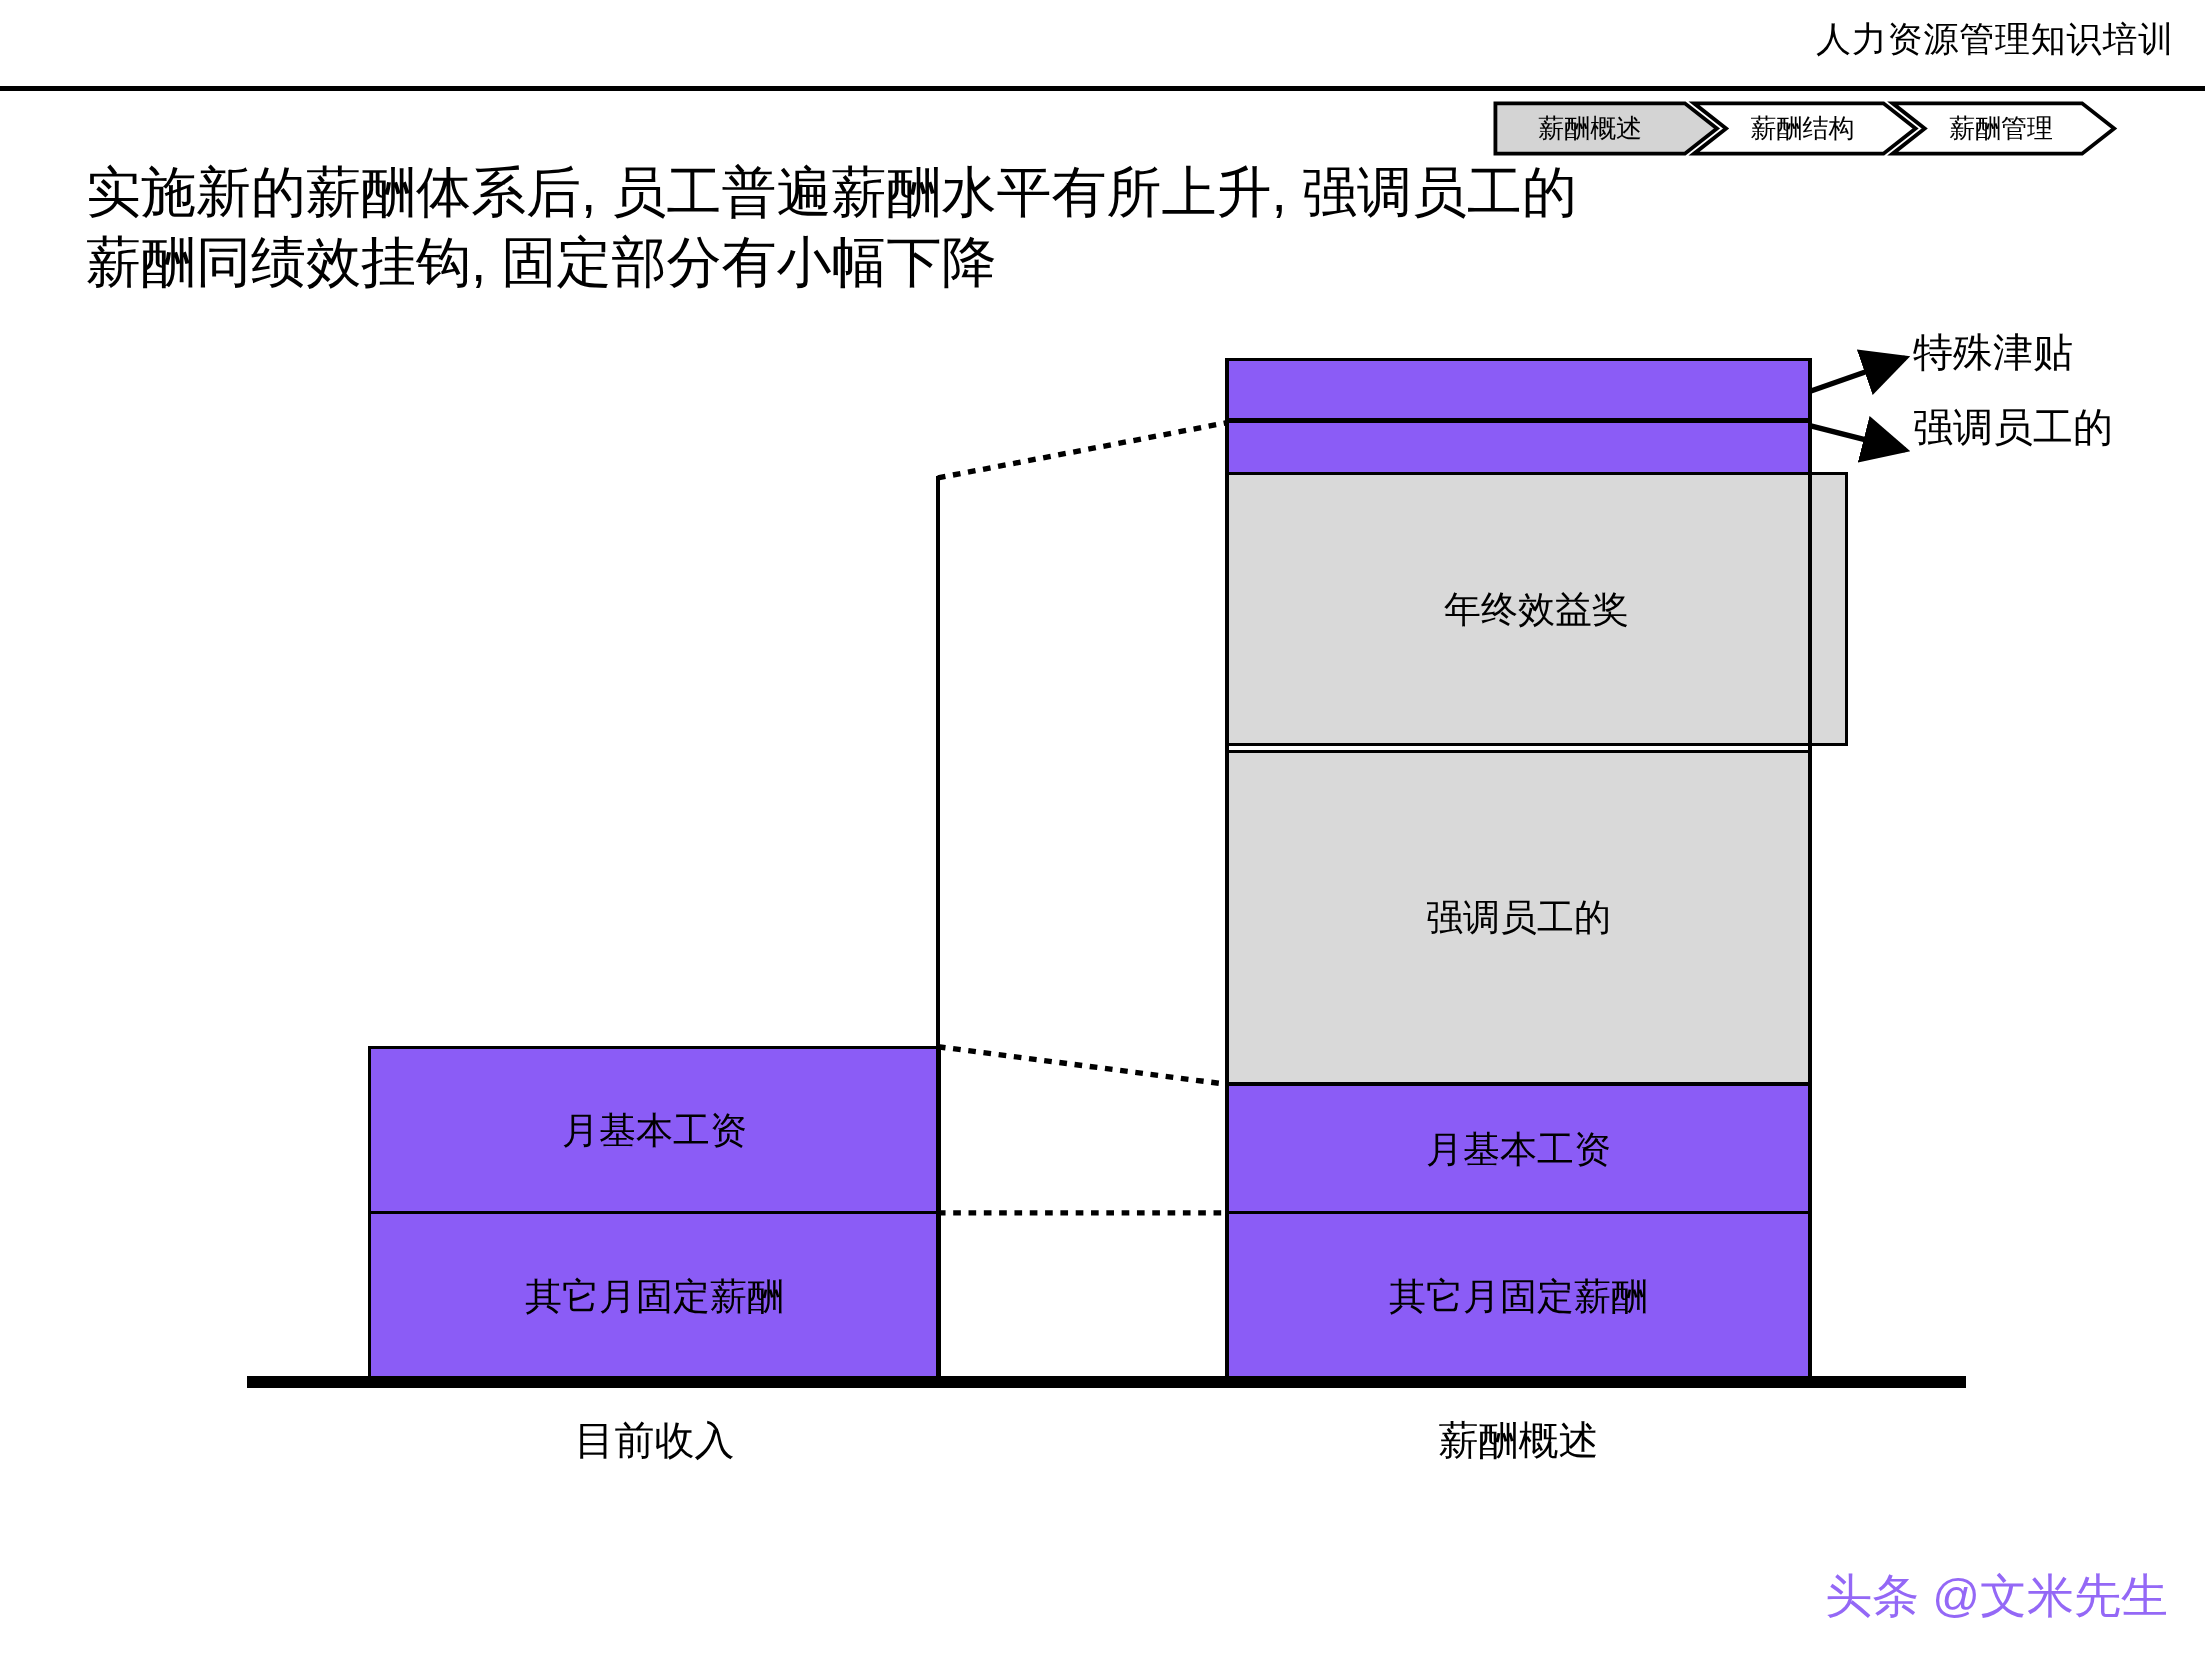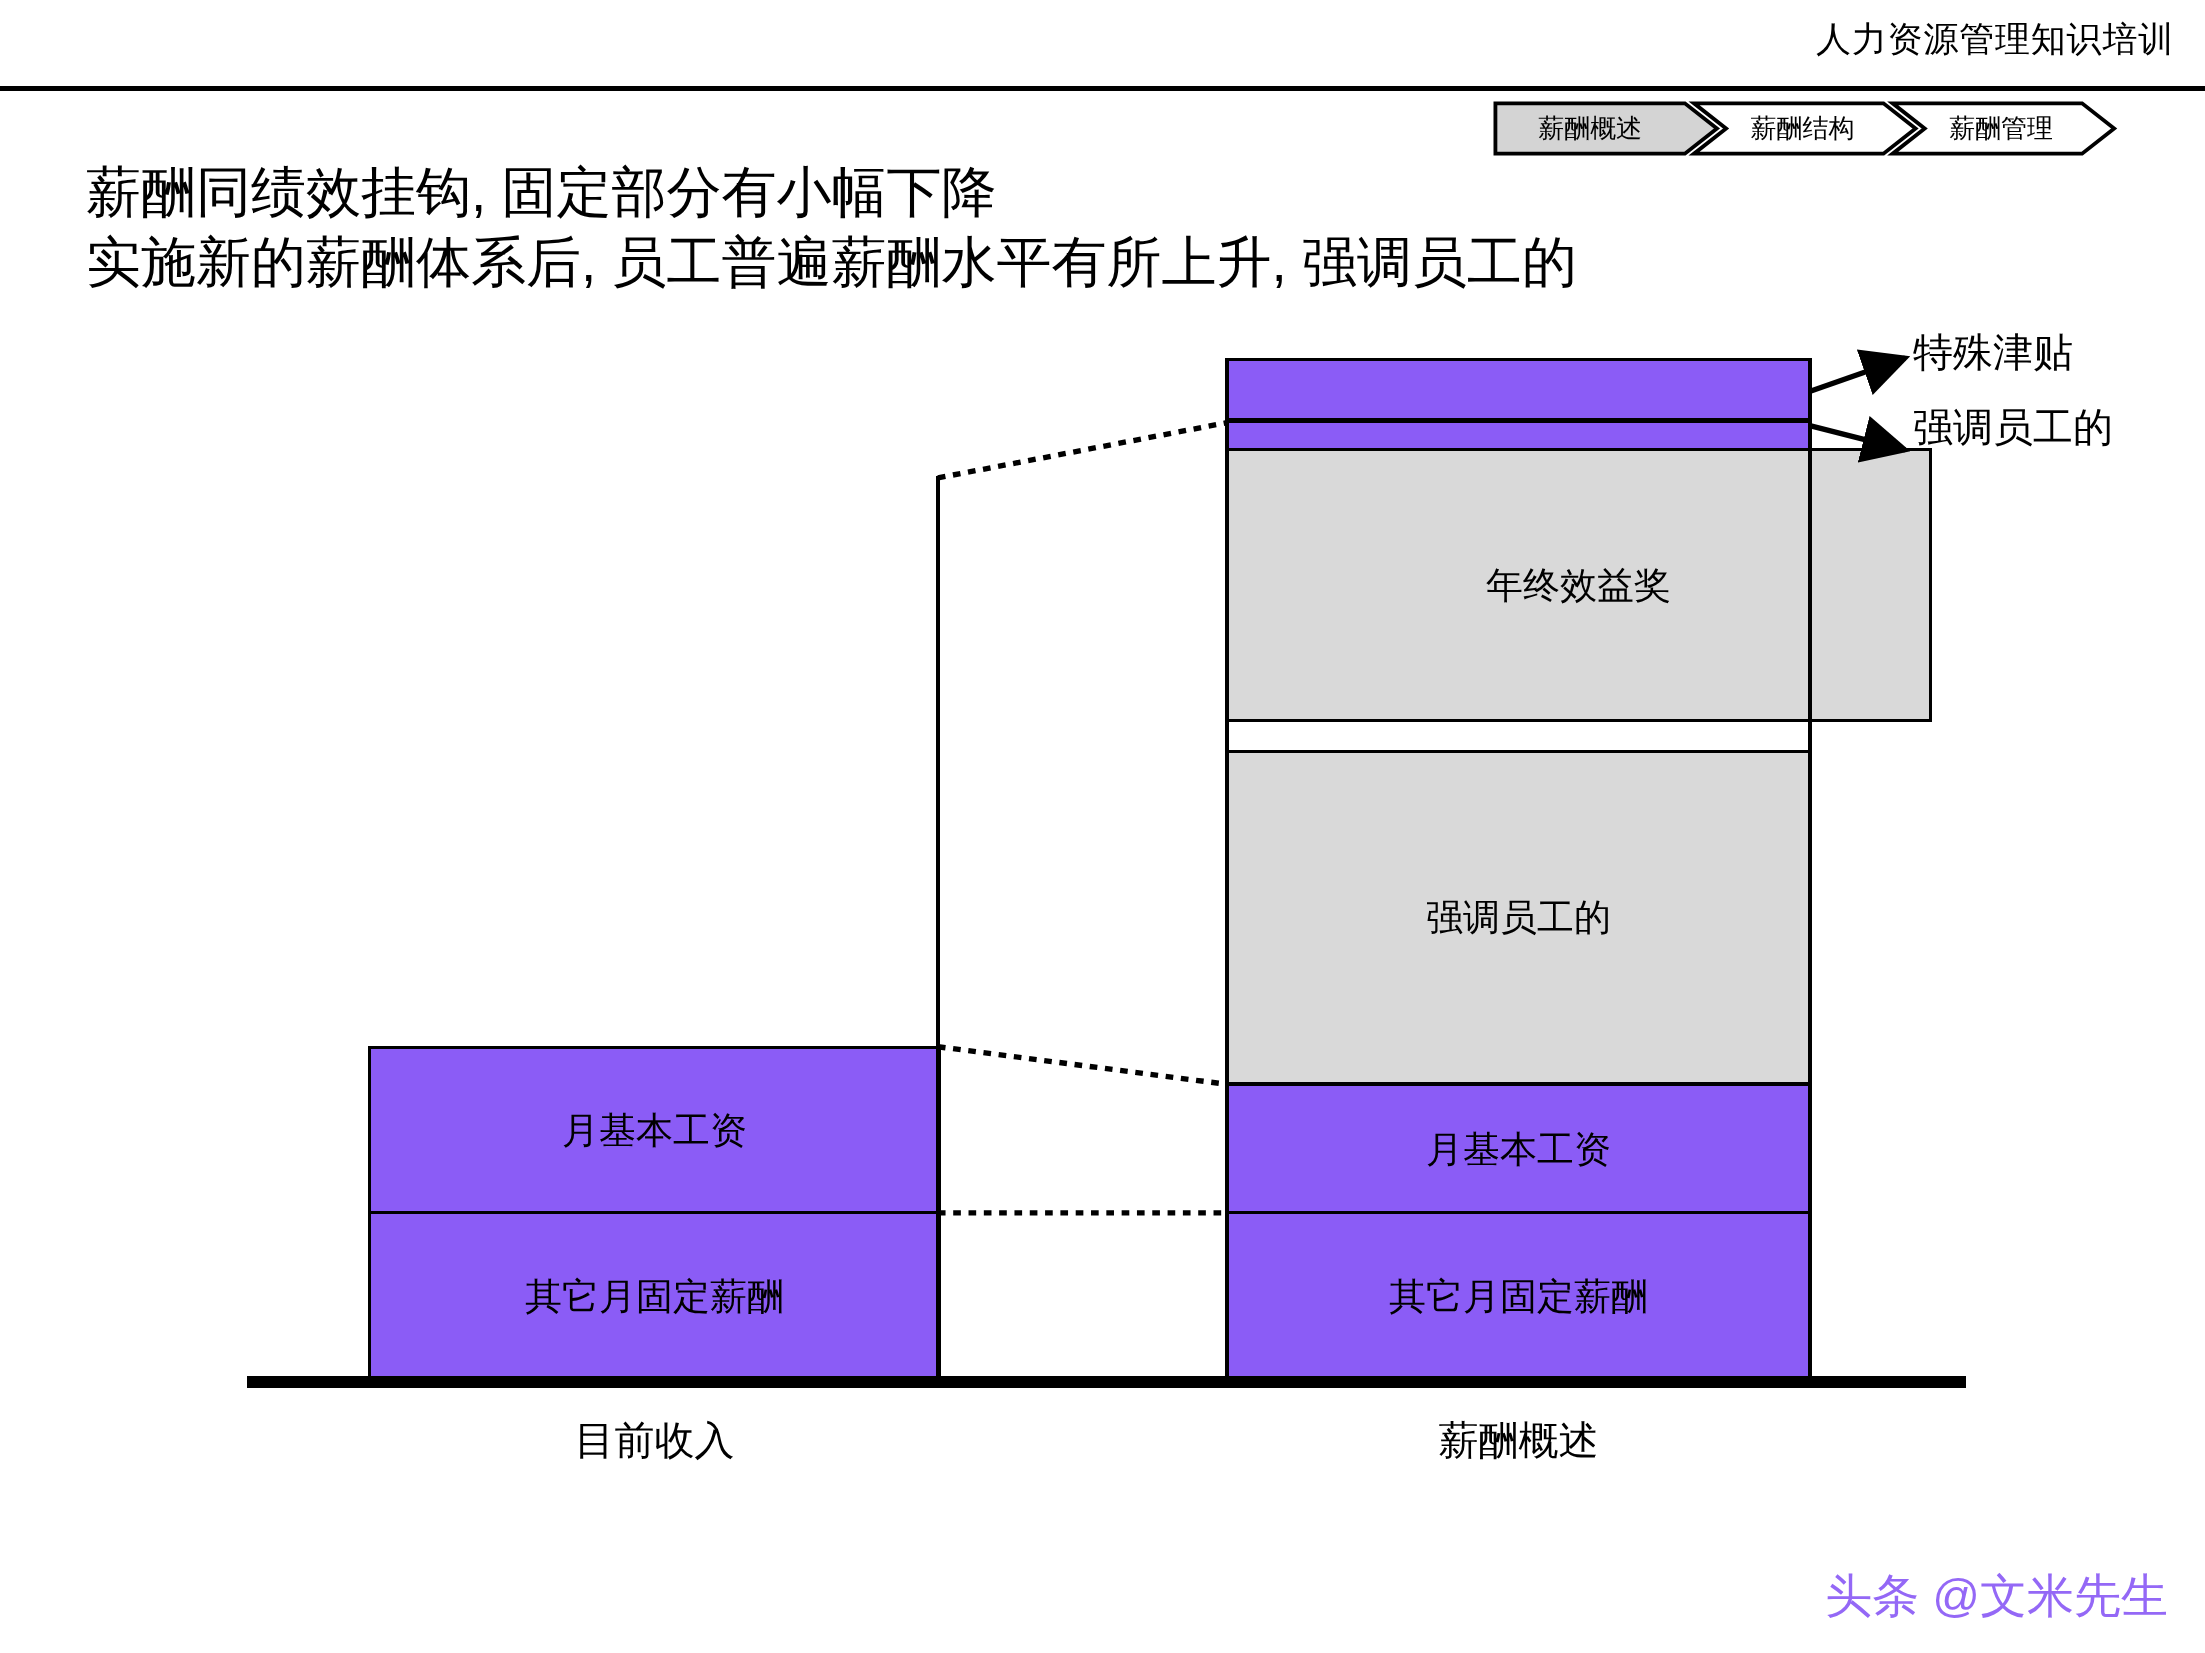--- a/index.html
+++ b/index.html
@@ -162,8 +162,8 @@
 </div>
 
 <div id="slide-title">
+  <span class="tline">实施新的薪酬体系后, 员工普遍薪酬水平有所上升, 强调员工的</span>
   <span class="tline">薪酬同绩效挂钩, 固定部分有小幅下降</span>
-  <span class="tline">实施新的薪酬体系后, 员工普遍薪酬水平有所上升, 强调员工的</span>
 </div>
 
 <div id="chart">

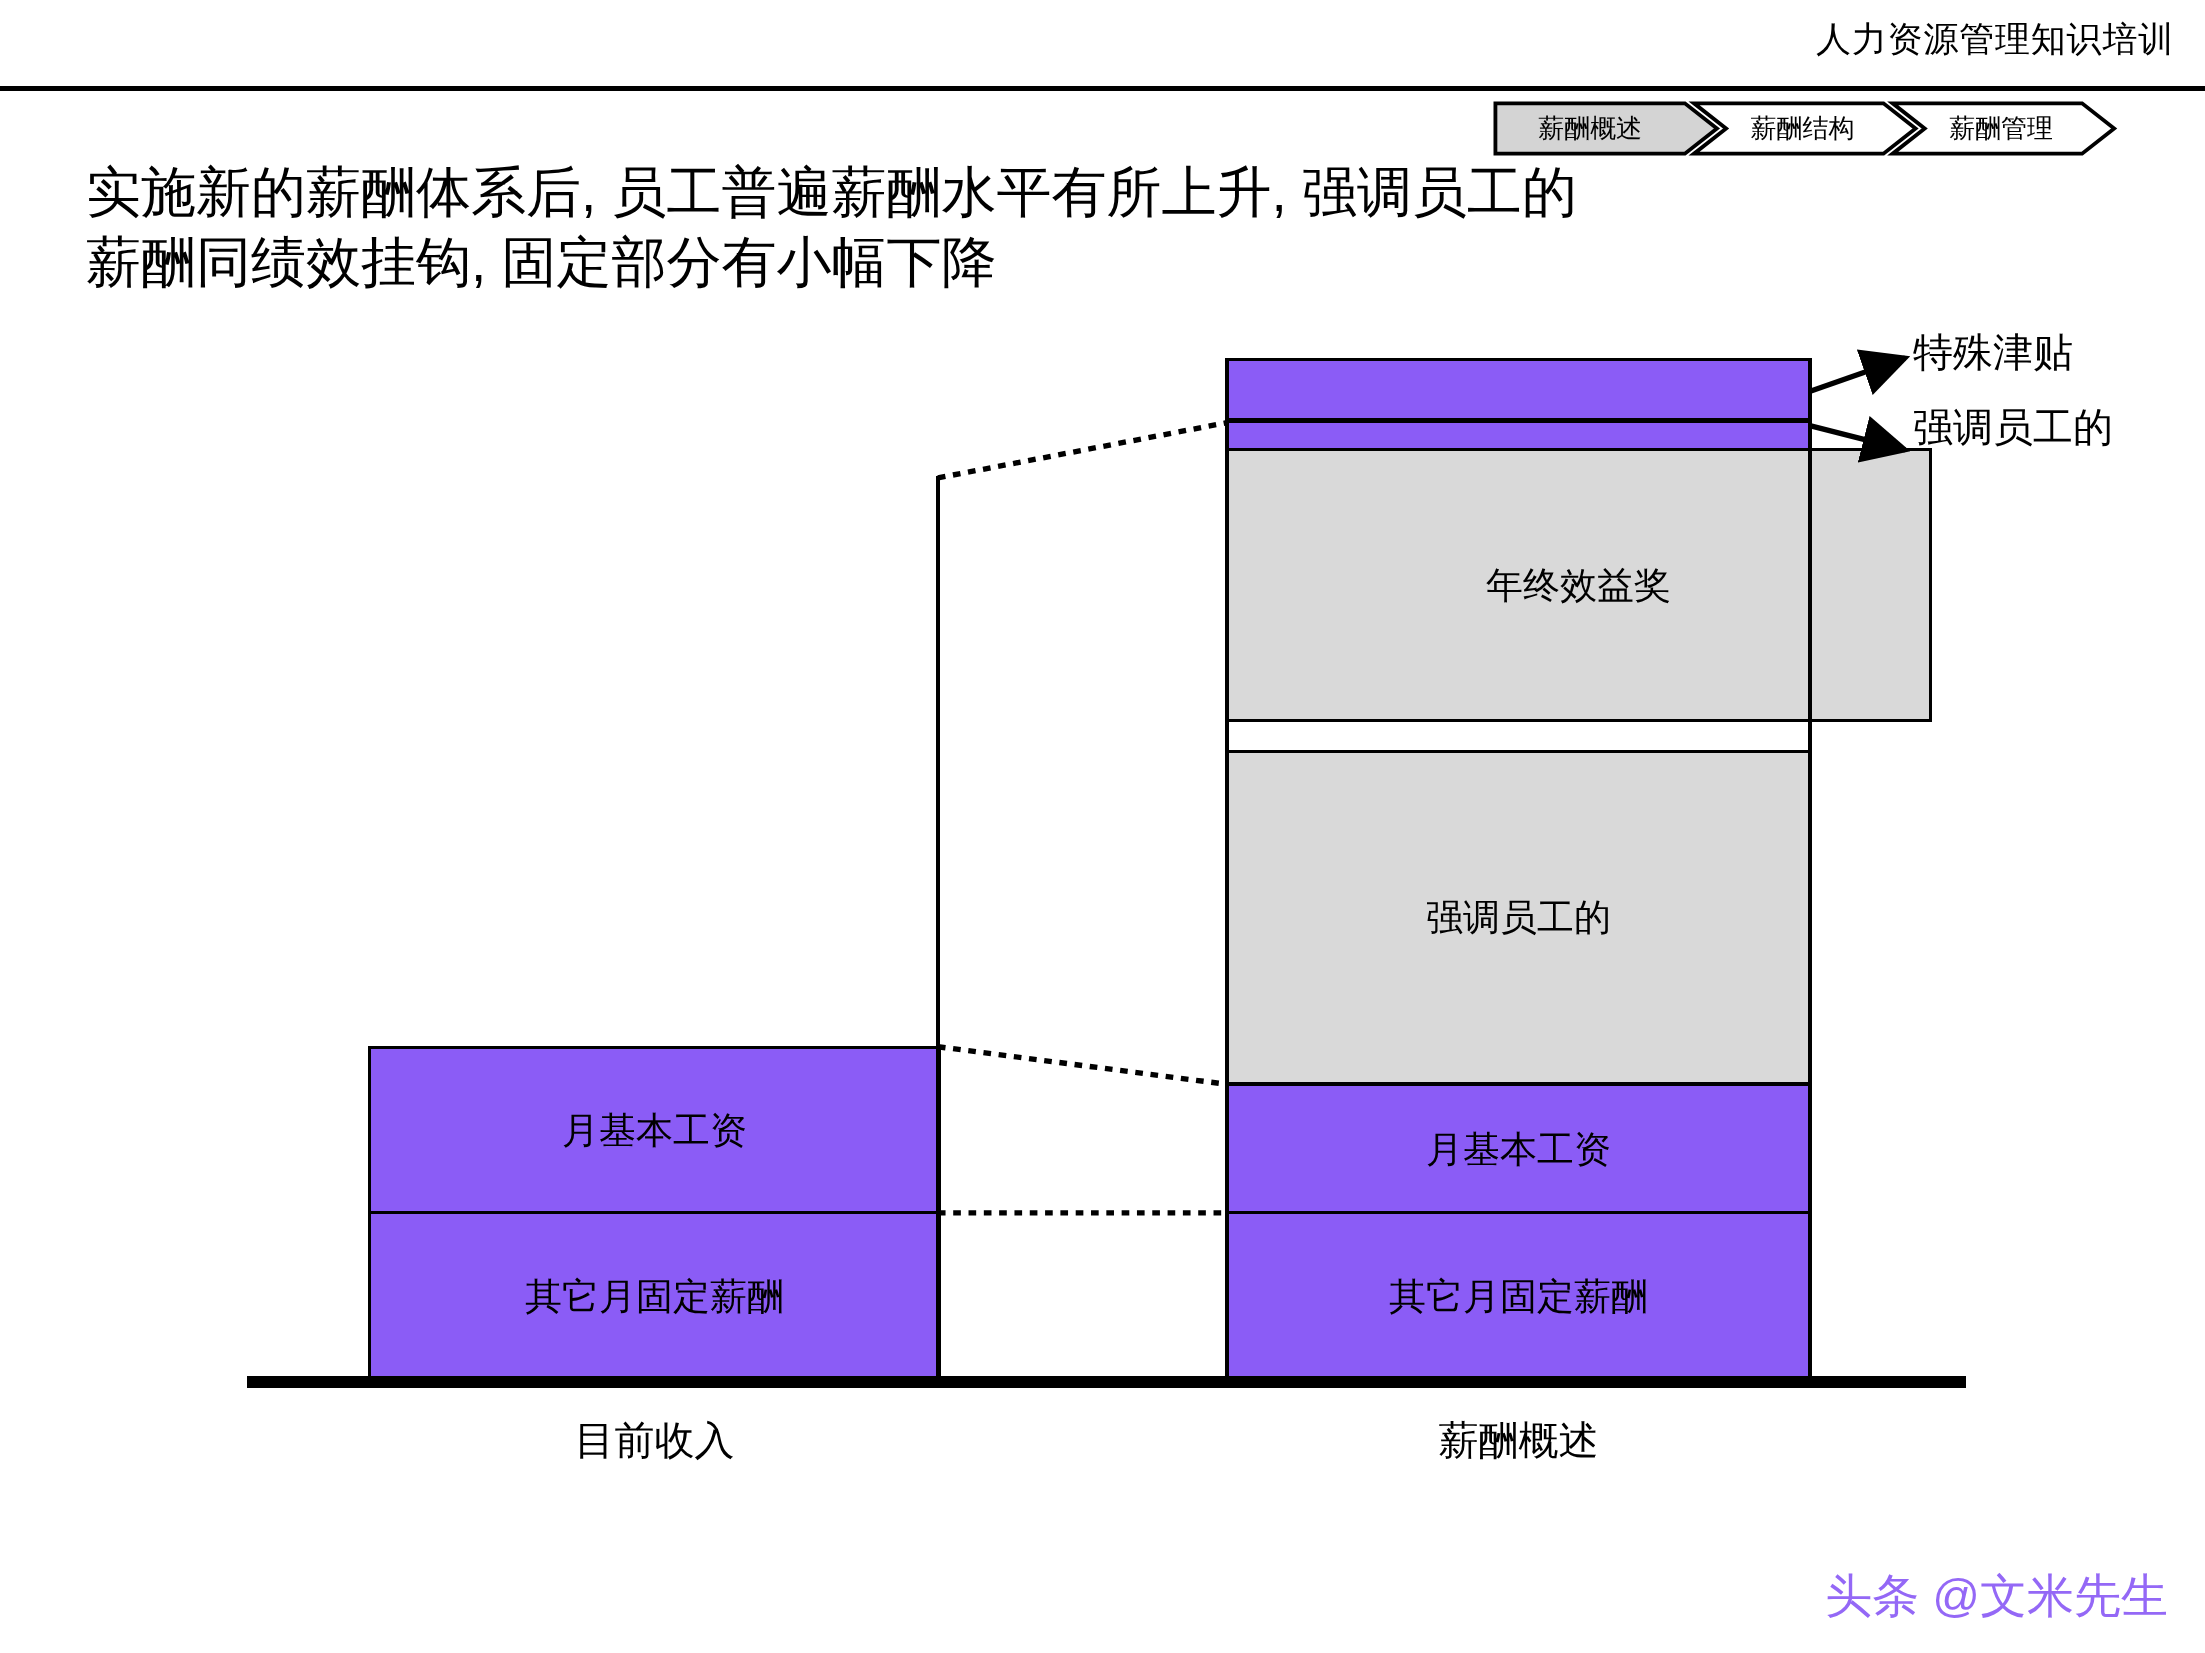--- a/index.html
+++ b/index.html
@@ -191,7 +191,7 @@
     <span></span>
   </div>
 
-  <div class="bar-seg gray" style="left:1225px; top:448px; width:707px; height:274px;">
+  <div class="bar-seg gray" style="left:1225px; top:472px; width:623px; height:274px;">
     <span>年终效益奖</span>
   </div>
 

